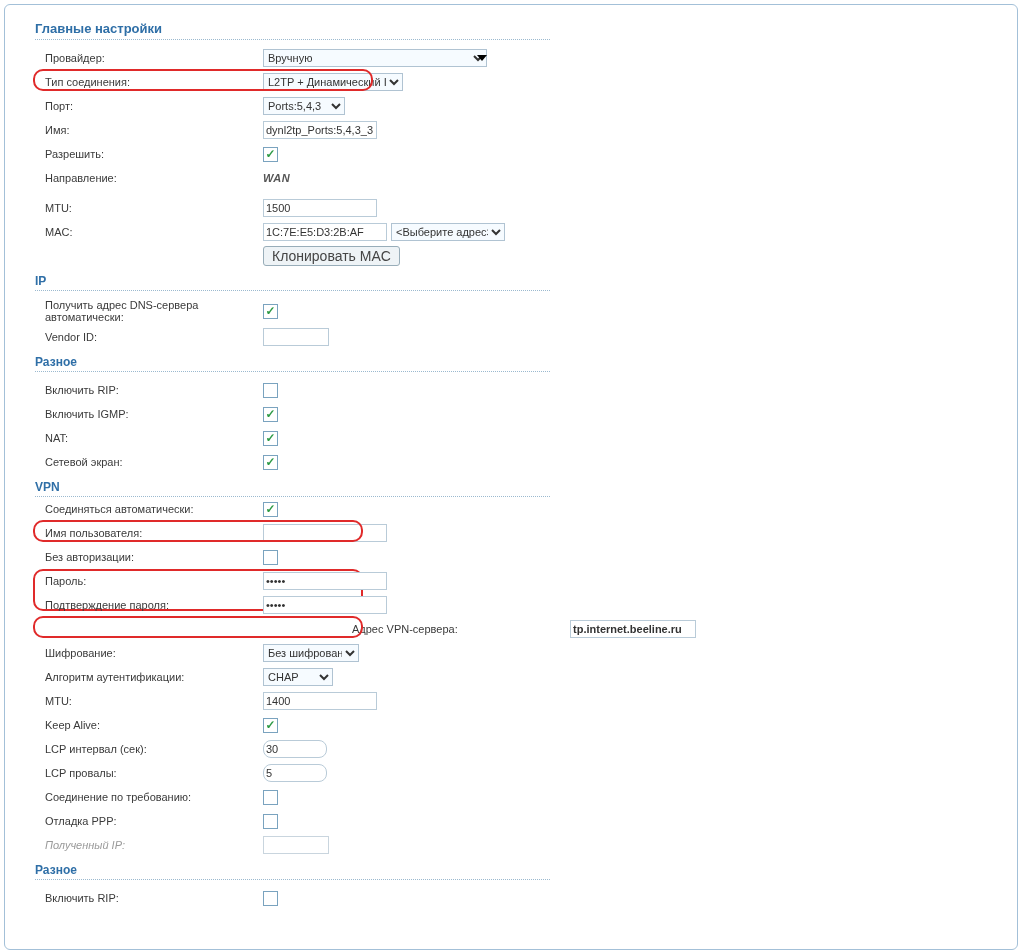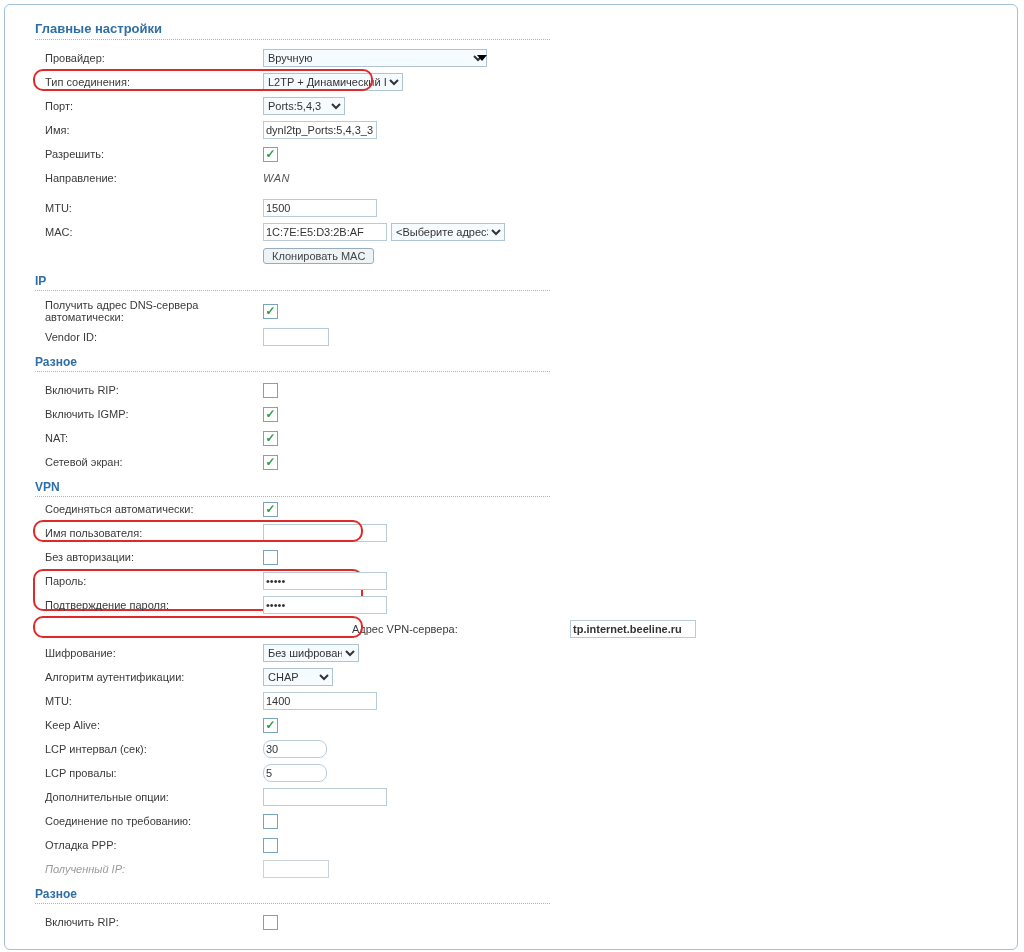--- a/index.html
+++ b/index.html
@@ -53,7 +53,7 @@
     font-size: 11px;
   }
   .label.muted { color: #9a9a9a; font-style: italic; }
-  .italic { font-style: italic; color: #555; letter-spacing: .5px; }
+  .italic { font-style: italic; color: #555; letter-spacing: .5px; font-weight: bold; }
   .value { display: flex; align-items: center; gap: 4px; }
   input[type=text], input[type=password] {
     border: 1px solid #b9cbd8;

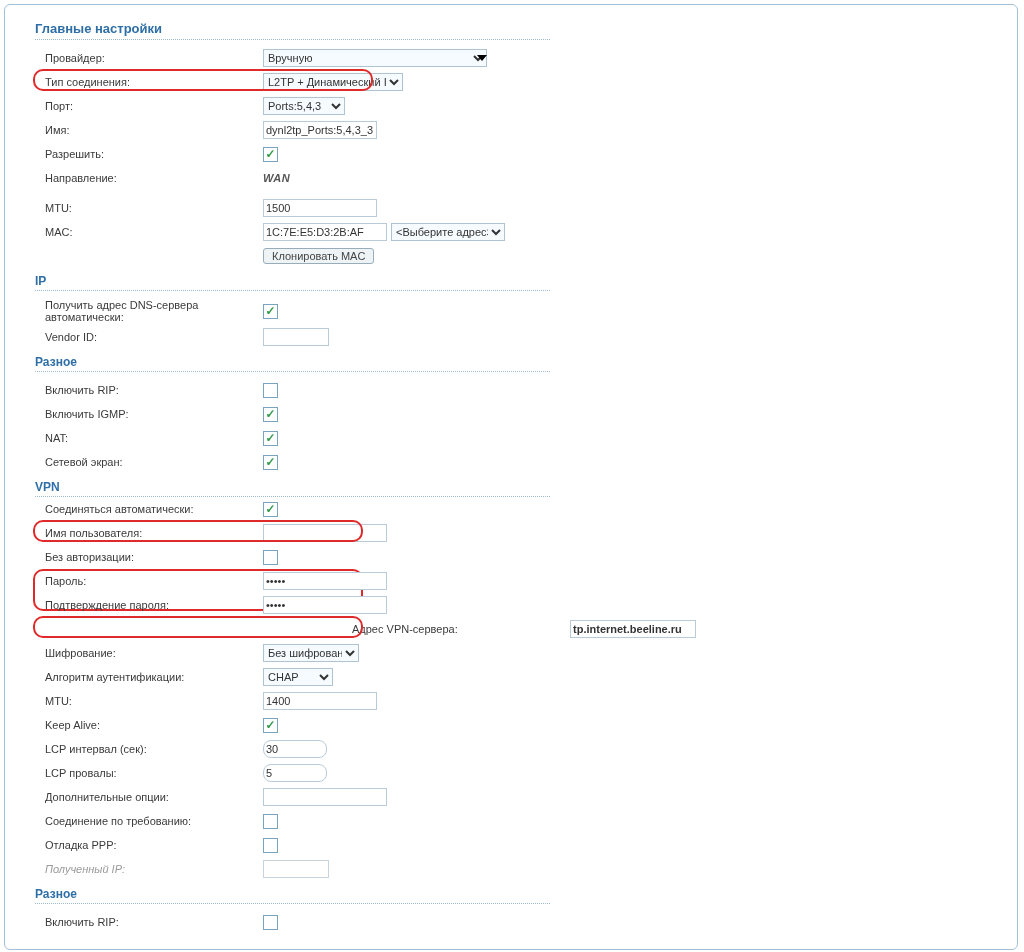--- a/index.html
+++ b/index.html
@@ -104,7 +104,7 @@
     background: #eef3f6;
     border-radius: 3px;
     padding: 1px 8px;
-    font-size: 11px;
+    font-size: 14px;
     color: #444;
     cursor: pointer;
   }

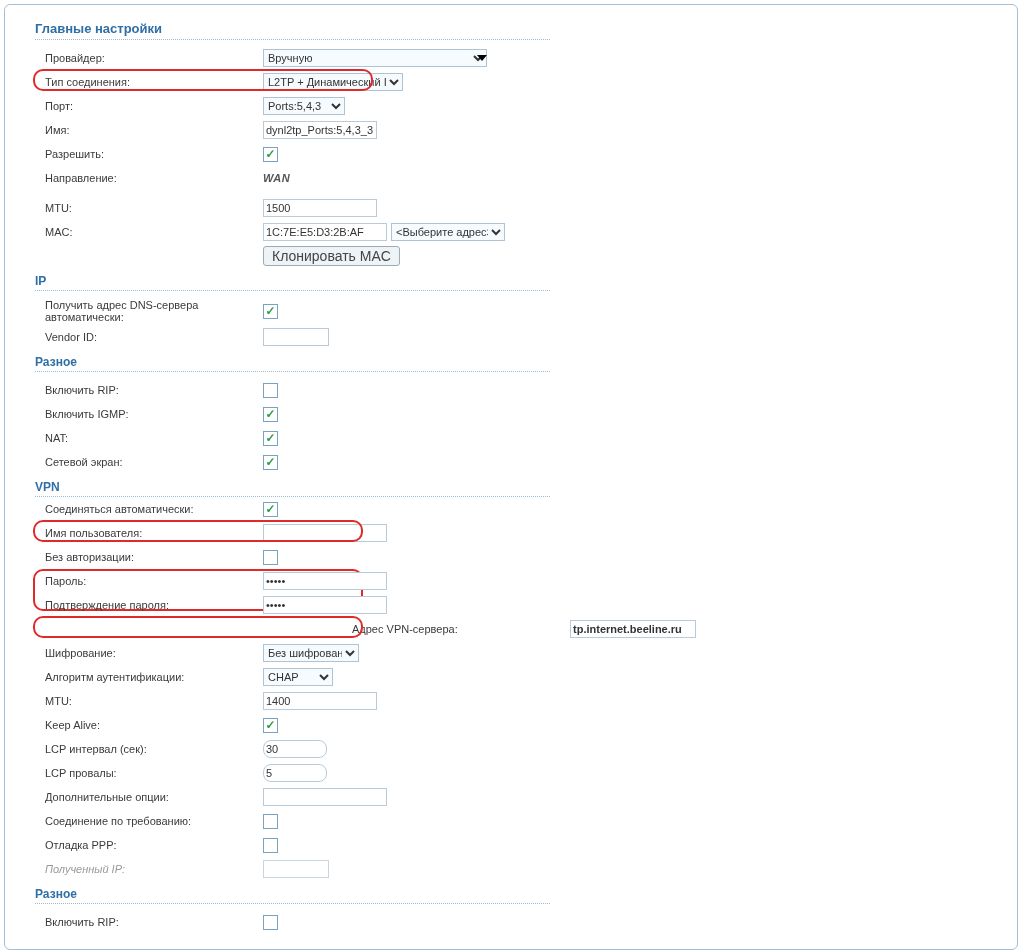--- a/index.html
+++ b/index.html
@@ -338,12 +338,6 @@
         </div>
     </div>
 
-    <div class="row">
-      <div class="label">Дополнительные опции:</div>
-      <div class="value">
-          <input type="text" class="w-short" style="">
-        </div>
-    </div>
 
     <div class="row">
       <div class="label">Соединение по требованию:</div>

